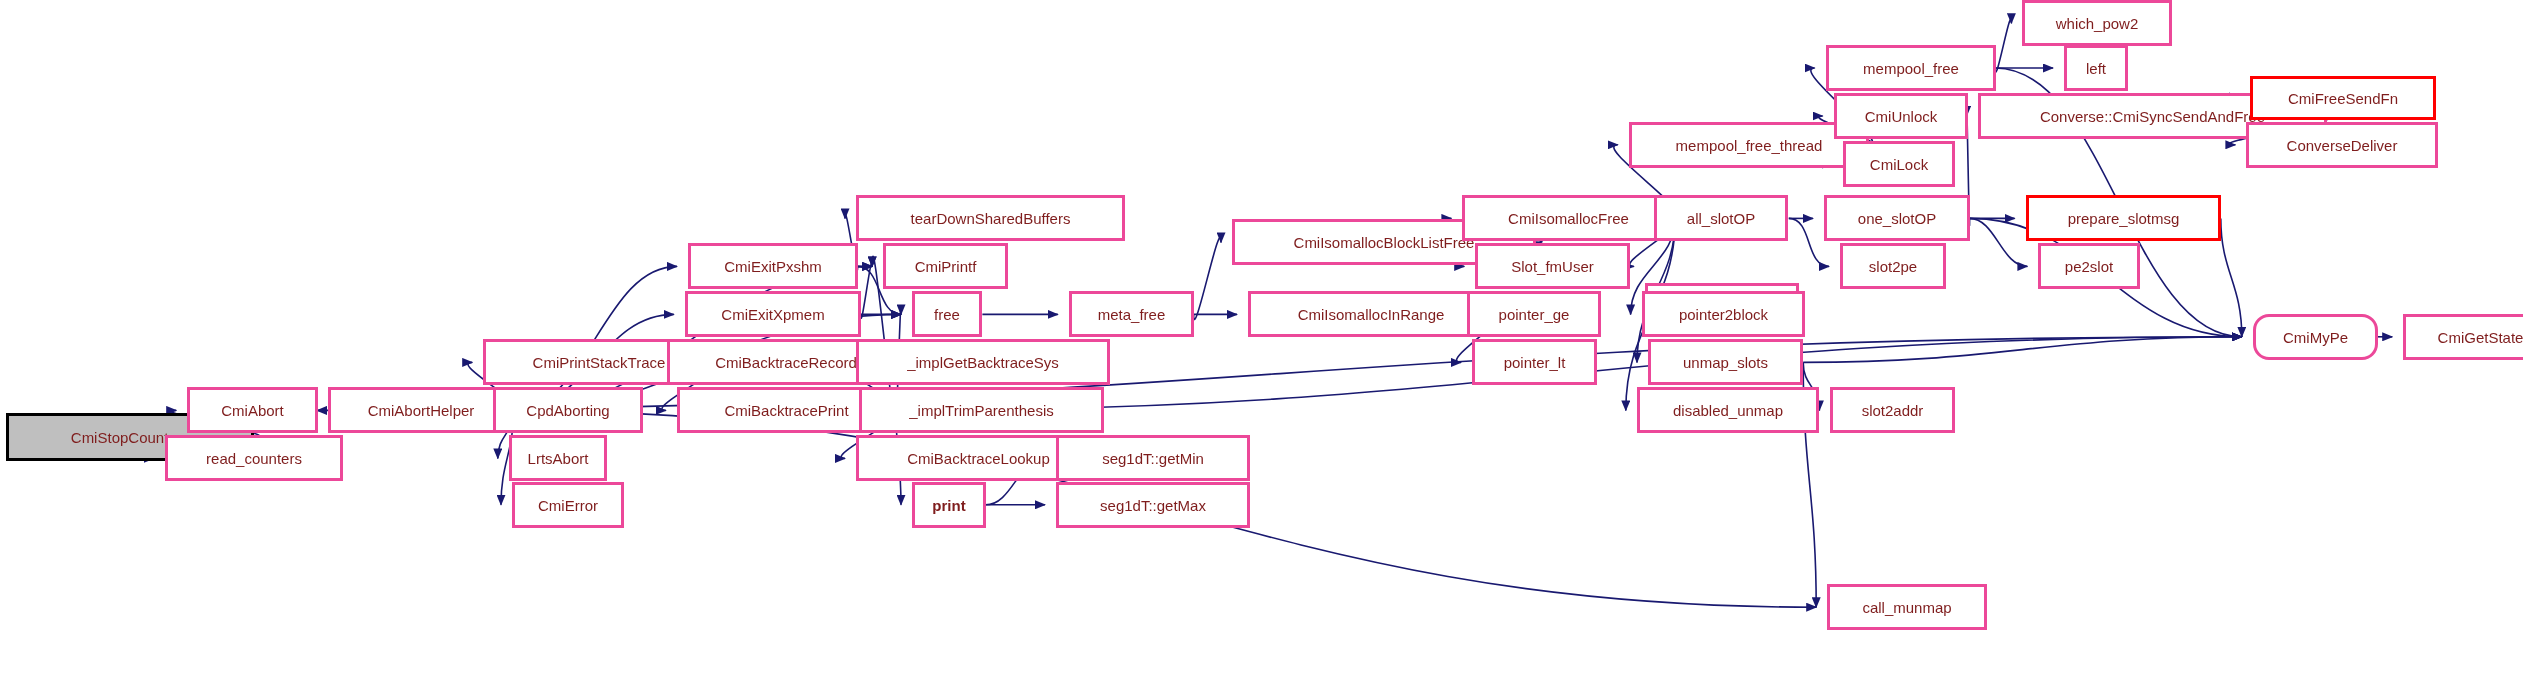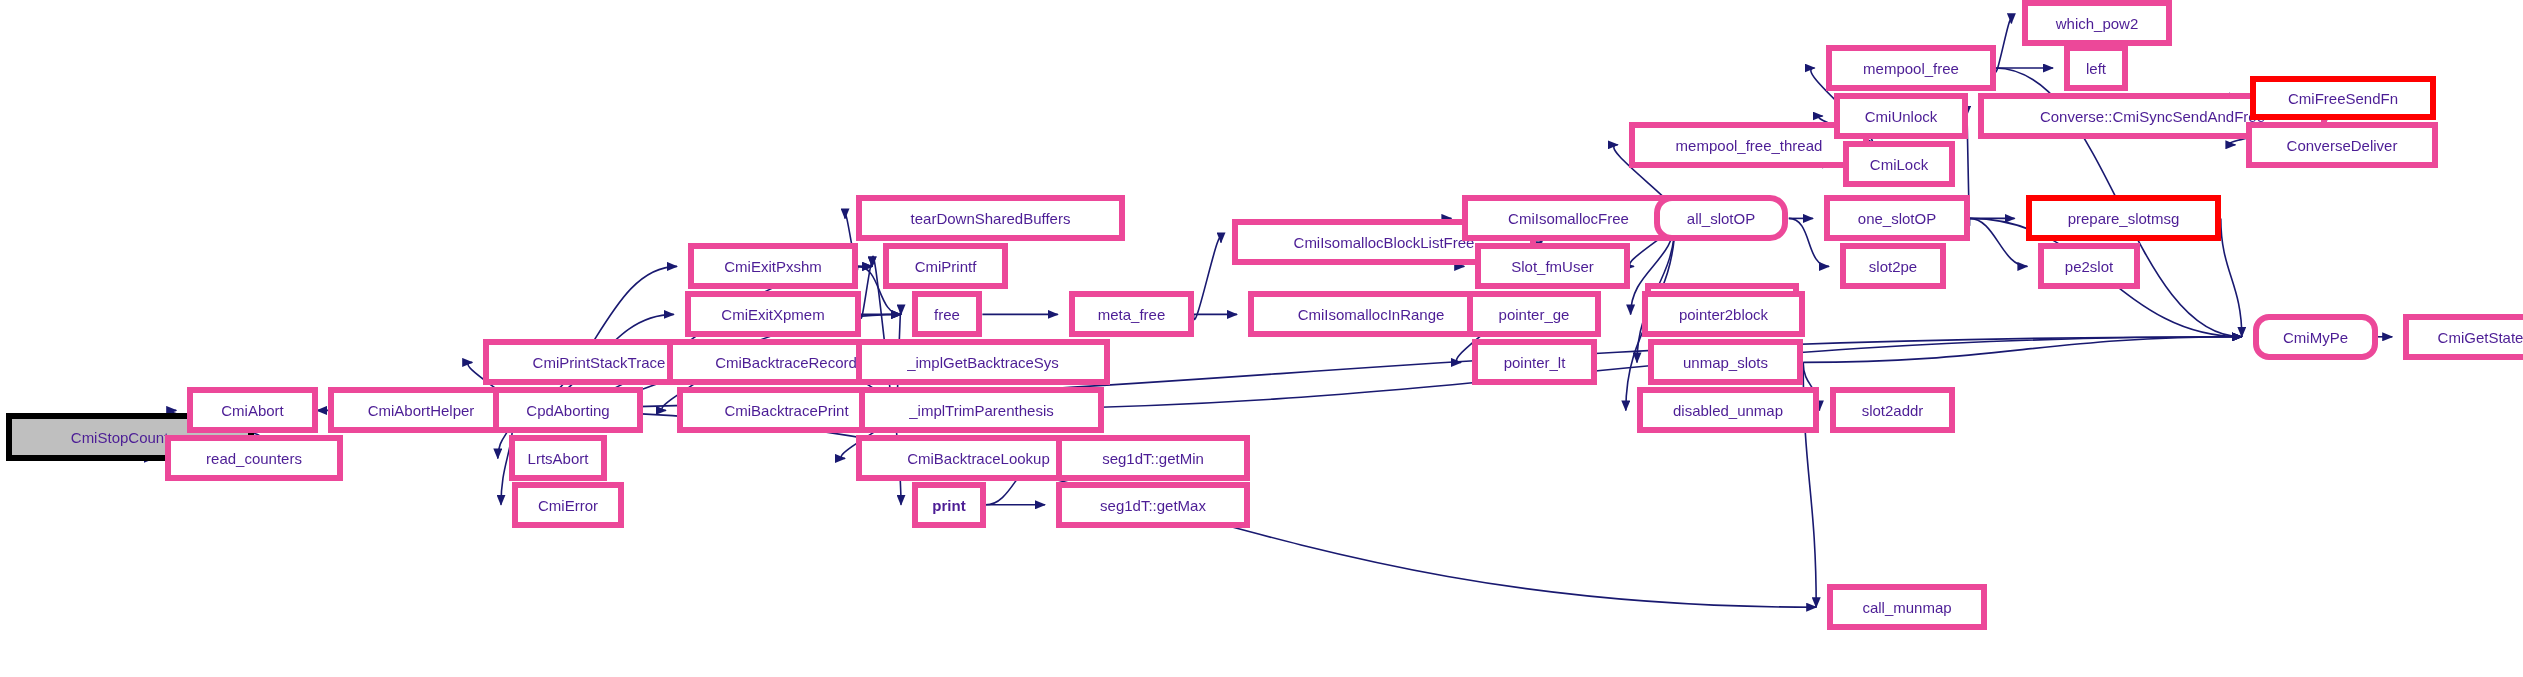--- a/index.html
+++ b/index.html
@@ -6,9 +6,9 @@
   #canvas{position:relative;width:2523px;height:677px;background:#ffffff;
           font-family:"Liberation Sans","DejaVu Sans",sans-serif;overflow:hidden;}
   #edges{position:absolute;left:0;top:0;width:2523px;height:677px;pointer-events:none;}
-  .node{position:absolute;box-sizing:border-box;border:6px solid #ec4899;background:#ffffff;
+  .node{position:absolute;box-sizing:border-box;border:3px solid #ec4899;background:#ffffff;
         display:flex;align-items:center;justify-content:center;
-        font-size:15px;color:#4c1d95;line-height:1;white-space:nowrap;}
+        font-size:15px;color:#7f1d1d;line-height:1;white-space:nowrap;}
   .node.root{background:#bfbfbf;border-color:#000000;}
   .node.red{border-color:#ff0000;}
   .node .lbl{padding:0 6px;}

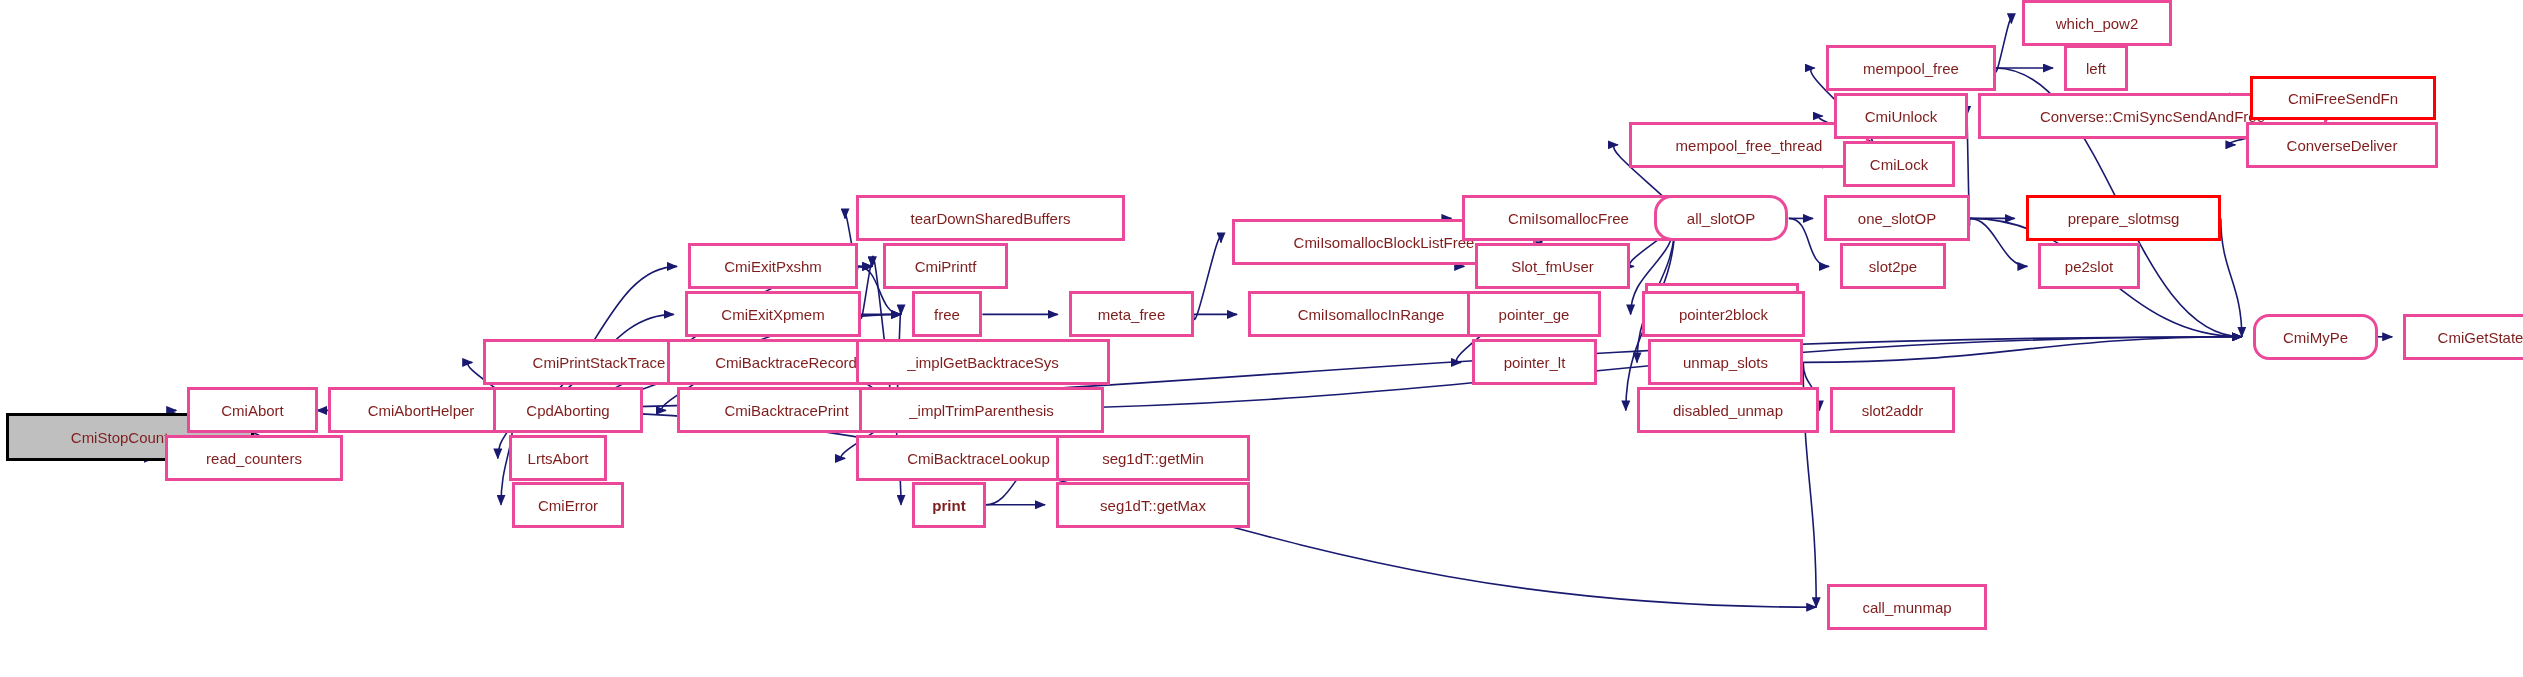--- a/index.html
+++ b/index.html
@@ -172,7 +172,7 @@
       <div class="node" style="left: 1475px; top: 243px; width: 155px; height: 46px;">
         <span class="lbl">Slot_fmUser</span>
       </div>
-      <div class="node" style="left: 1654px; top: 195px; width: 134px; height: 46px; border-radius: 18px;">
+      <div class="node" style="left: 1654px; top: 195px; width: 134px; height: 46px;">
         <span class="lbl">all_slotOP</span>
       </div>
       <div class="node" style="left: 1645px; top: 243px; width: 154px; height: 46px; margin-top: 40px;">

